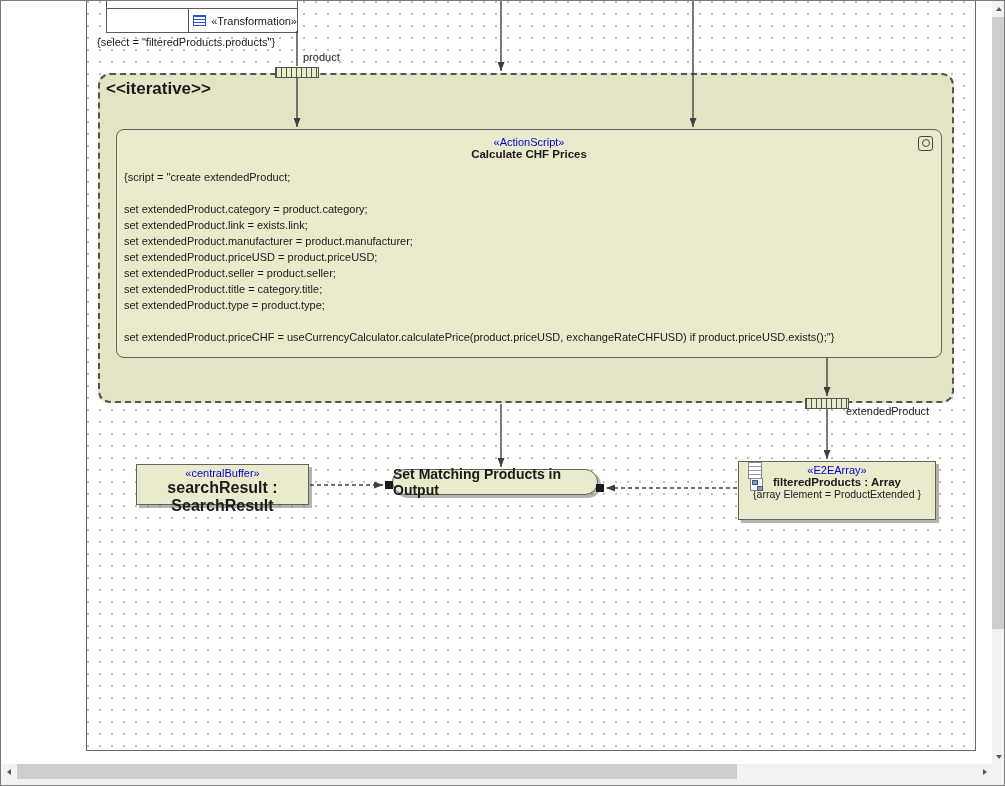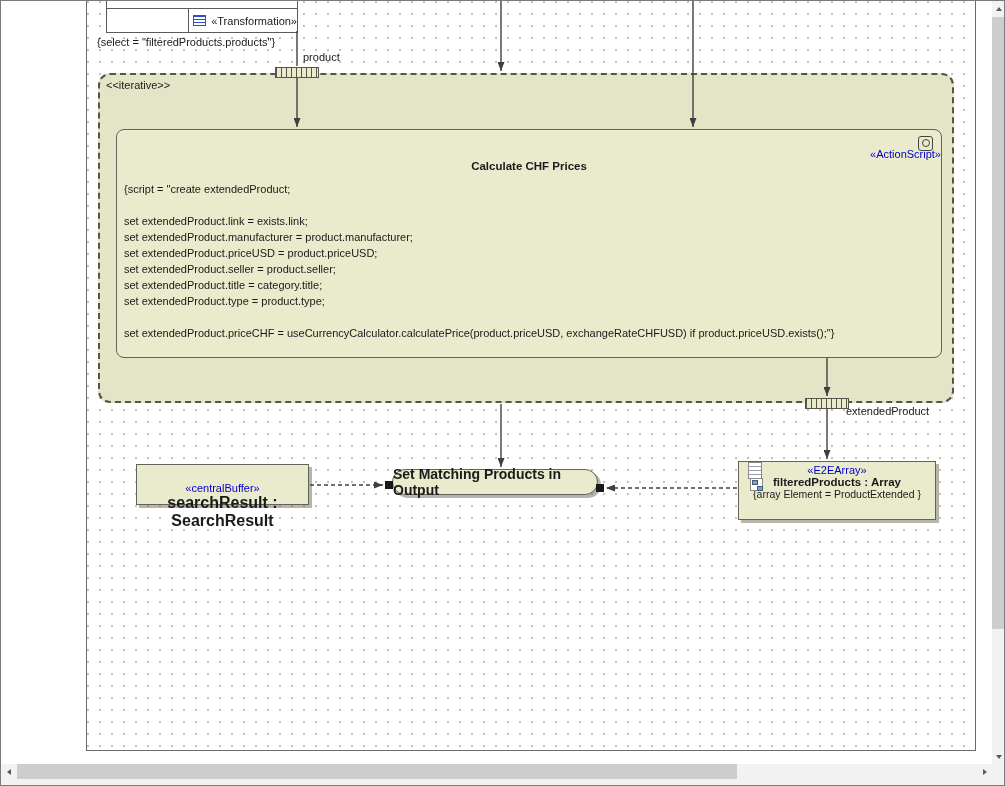--- a/index.html
+++ b/index.html
@@ -26,7 +26,7 @@
   
   #region{left:97px;top:72px;width:856px;height:330px;background:#e4e4c6;
           border:2px dashed #55554a;border-radius:12px;z-index:1;}
-  #region-label{position:absolute;left:6px;top:4px;font-size:11px;}
+  #region-label{position:absolute;left:6px;top:4px;font-size:17px;font-weight:bold;}
 
   
   #asnode{left:115px;top:128px;width:826px;height:229px;background:#eaeacd;

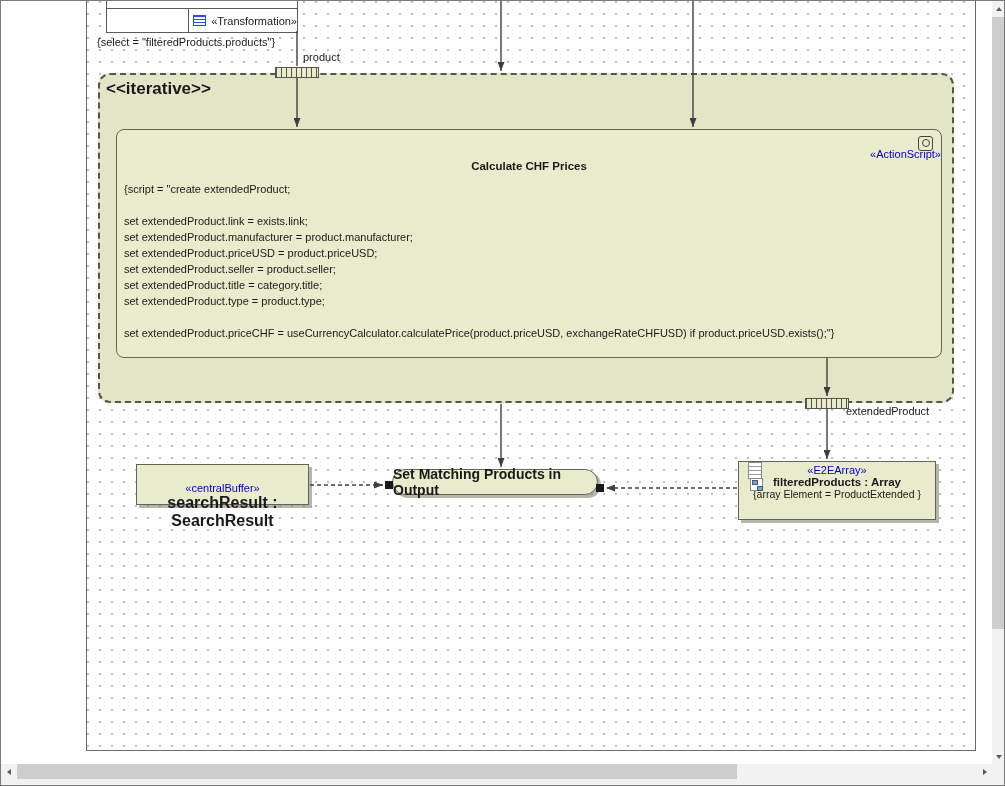--- a/index.html
+++ b/index.html
@@ -33,7 +33,7 @@
           border:1px solid #63635a;border-radius:8px;z-index:2;}
   .stereotype{color:#0000cd;text-align:center;font-size:11px;}
   .node-title{font-weight:bold;text-align:center;font-size:11.5px;}
-  #asnode .stereotype{margin-top:18px;text-align:right;}
+  #asnode .stereotype{margin-top:6px;}
   #script{margin:9px 0 0 7px;font-size:11px;}
   .script-line{min-height:16px;line-height:16px;white-space:pre;}
   #gear{position:absolute;right:8px;top:6px;width:13px;height:13px;border:1px solid #44443c;

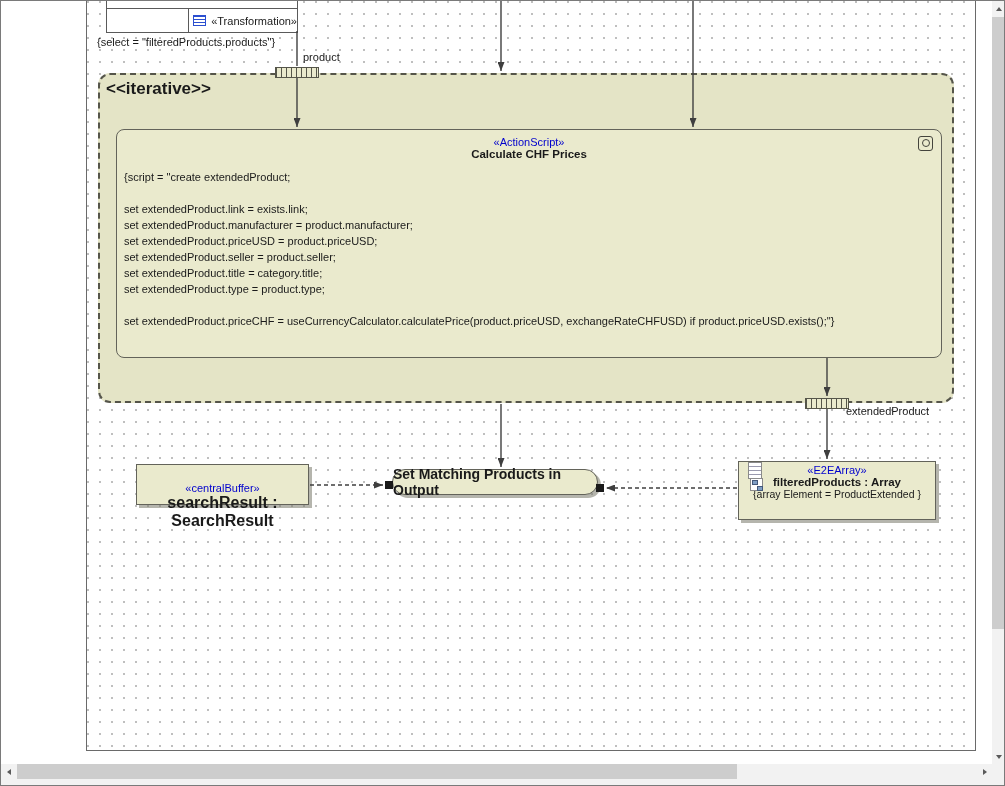--- a/index.html
+++ b/index.html
@@ -146,6 +146,7 @@
     <div id="script">
       <div class="script-line">{script = "create extendedProduct;</div>
       <div class="script-line"></div>
+      <div class="script-line">set extendedProduct.category = product.category;</div>
       <div class="script-line">set extendedProduct.link = exists.link;</div>
       <div class="script-line">set extendedProduct.manufacturer = product.manufacturer;</div>
       <div class="script-line">set extendedProduct.priceUSD = product.priceUSD;</div>

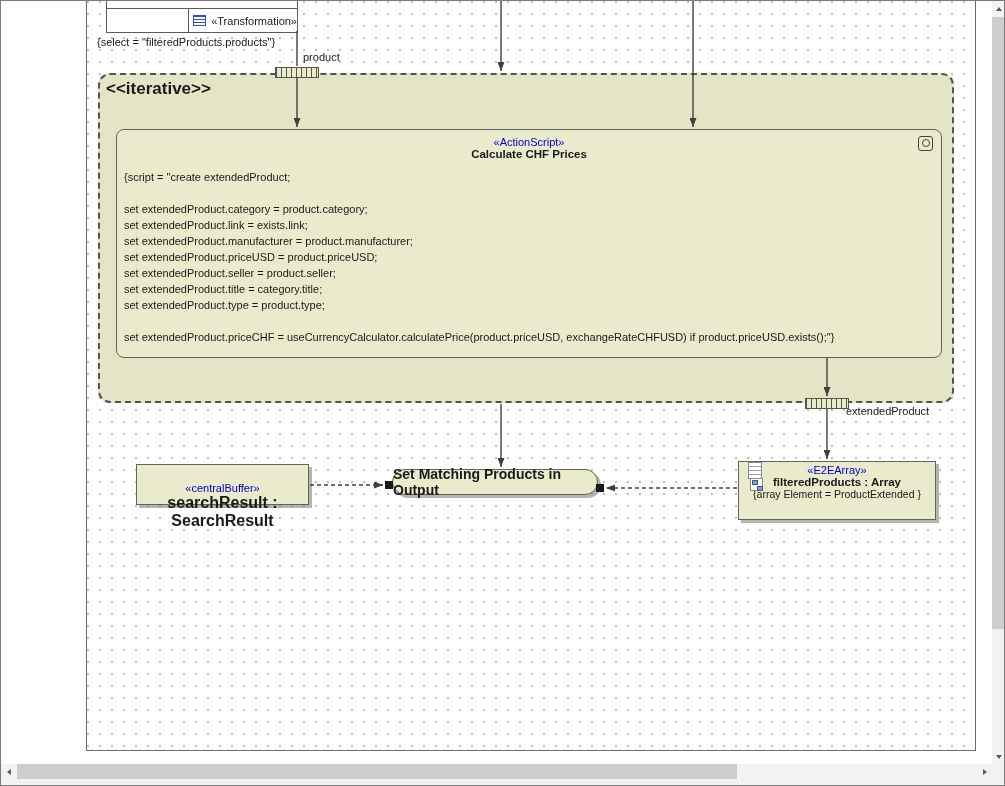--- a/index.html
+++ b/index.html
@@ -49,7 +49,7 @@
   
   .beige{background:#eaeacd;border:1px solid #63635a;z-index:2;}
   .shadow{box-shadow:3px 3px 0 rgba(120,120,105,0.55);}
-  #cbuffer{left:135px;top:463px;width:173px;height:41px;padding-top:17px;text-align:center;}
+  #cbuffer{left:135px;top:463px;width:173px;height:41px;padding-top:2px;text-align:center;}
   #cbuffer .node-title{font-size:16px;}
   #setmatch{left:391px;top:468px;width:206px;height:26px;border-radius:13px;display:flex;
             align-items:center;justify-content:center;font-weight:bold;font-size:14px;}

